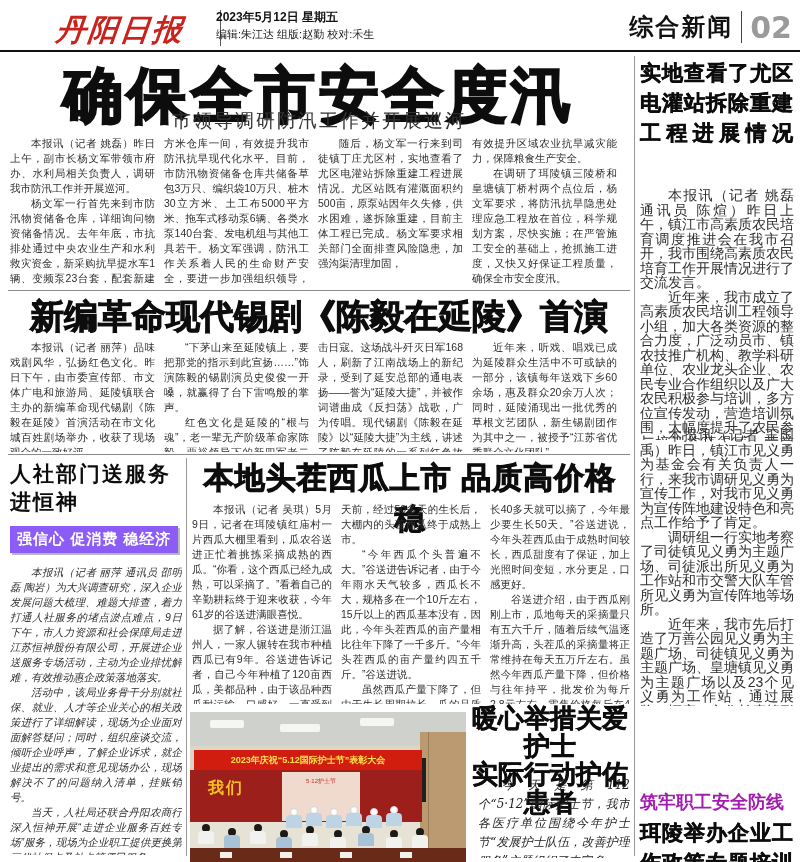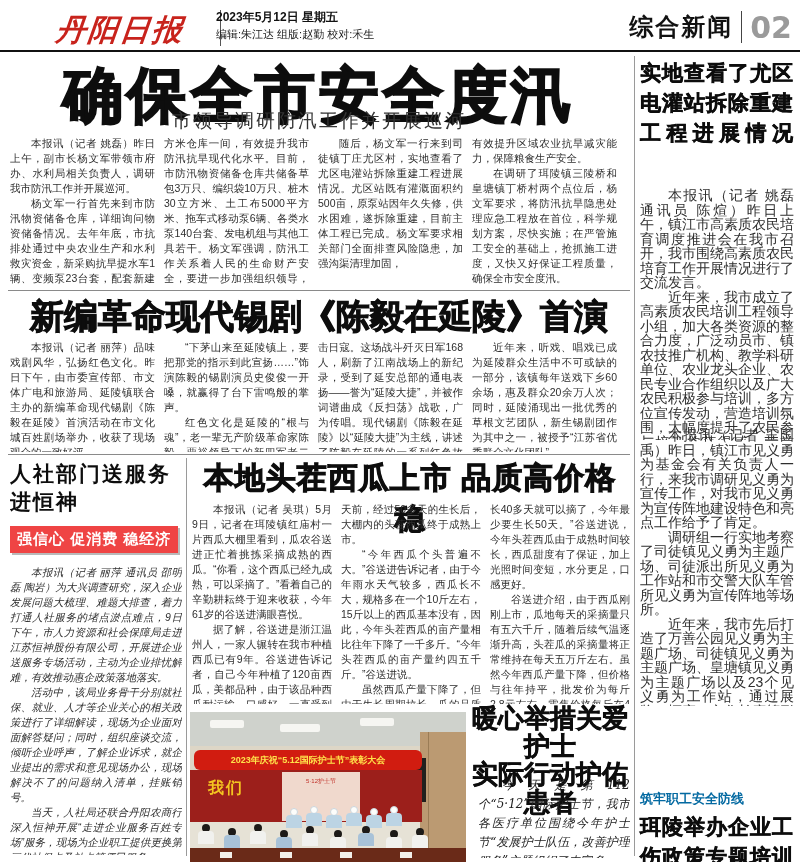--- a/index.html
+++ b/index.html
@@ -41,7 +41,7 @@
   
   .hr-box{position:absolute;left:10px;top:460px;width:172px;height:396px;overflow:hidden;}
   .hr-title{font-size:21px;font-weight:900;color:#0d0d0d;line-height:28px;letter-spacing:2px;}
-  .badge{display:inline-block;margin-top:10px;background:#ef4444;color:#fff;
+  .badge{display:inline-block;margin-top:10px;background:#8b5cf6;color:#fff;
          font-size:15px;font-weight:900;padding:4px 7px;letter-spacing:1px;
          box-shadow:2px 2px 0 #b9b9b9;}
   .hr-body{margin-top:12px;height:290px;overflow:hidden;font-style:italic;}

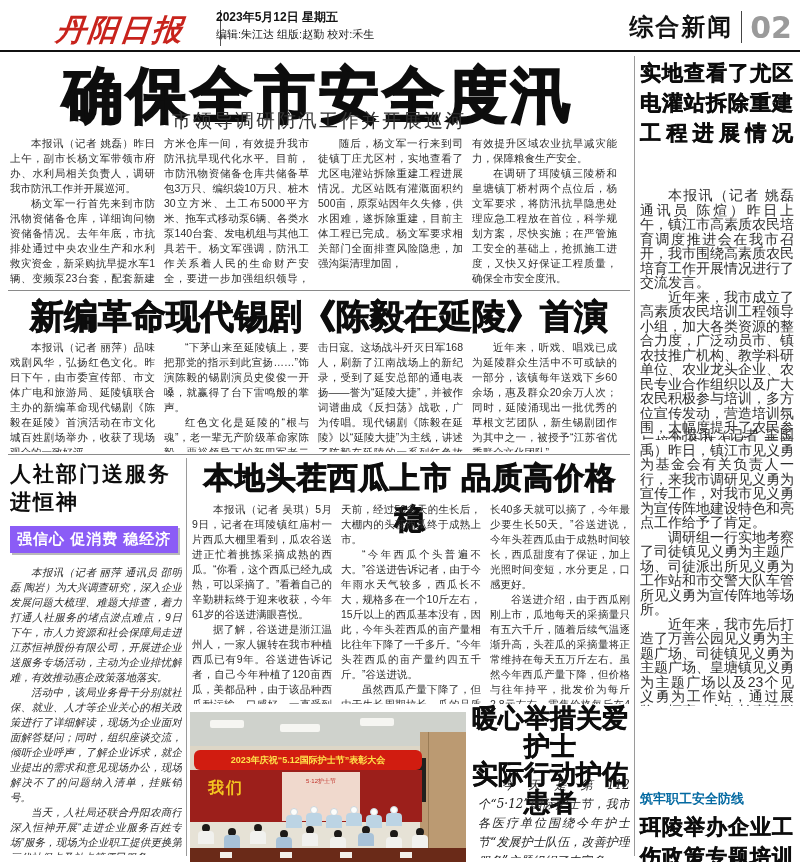--- a/index.html
+++ b/index.html
@@ -72,7 +72,7 @@
              font-size:6px;color:#c03028;text-align:center;padding-top:5px;line-height:8px;}
   .ph-banner{position:absolute;left:4px;top:38px;width:228px;height:20px;background:#d11c10;
              color:#ffe24a;font-size:9px;font-weight:700;text-align:center;line-height:20px;
-             letter-spacing:0px;white-space:nowrap;overflow:hidden;border-radius:6px;}
+             letter-spacing:0px;white-space:nowrap;overflow:hidden;}
   .ph-table{position:absolute;left:0;bottom:0;width:100%;height:14px;background:#6a2a18;}
   .ph-paper{position:absolute;bottom:4px;width:12px;height:6px;background:#f2f0ea;}
   .person{position:absolute;width:16px;height:20px;}

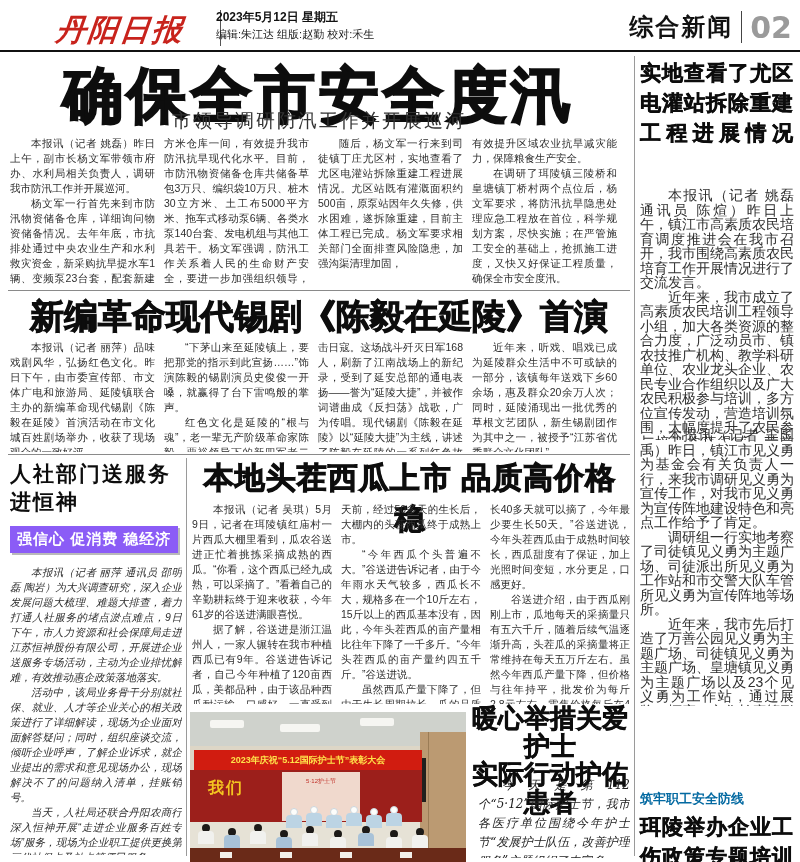--- a/index.html
+++ b/index.html
@@ -88,7 +88,7 @@
   .sb-title:after{content:"";display:inline-block;width:100%;}
   .sb-body{font-size:14px;line-height:14.5px;text-align:justify;color:#2e2e2e;overflow:hidden;}
   .sb-body p{margin:0;}
-  .kicker{font-size:13px;font-weight:600;color:#0369a1;}
+  .kicker{font-size:18px;font-weight:600;color:#a21caf;}
   .vrule{position:absolute;width:1px;background:#9a9a9a;}
 </style>
 </head>

